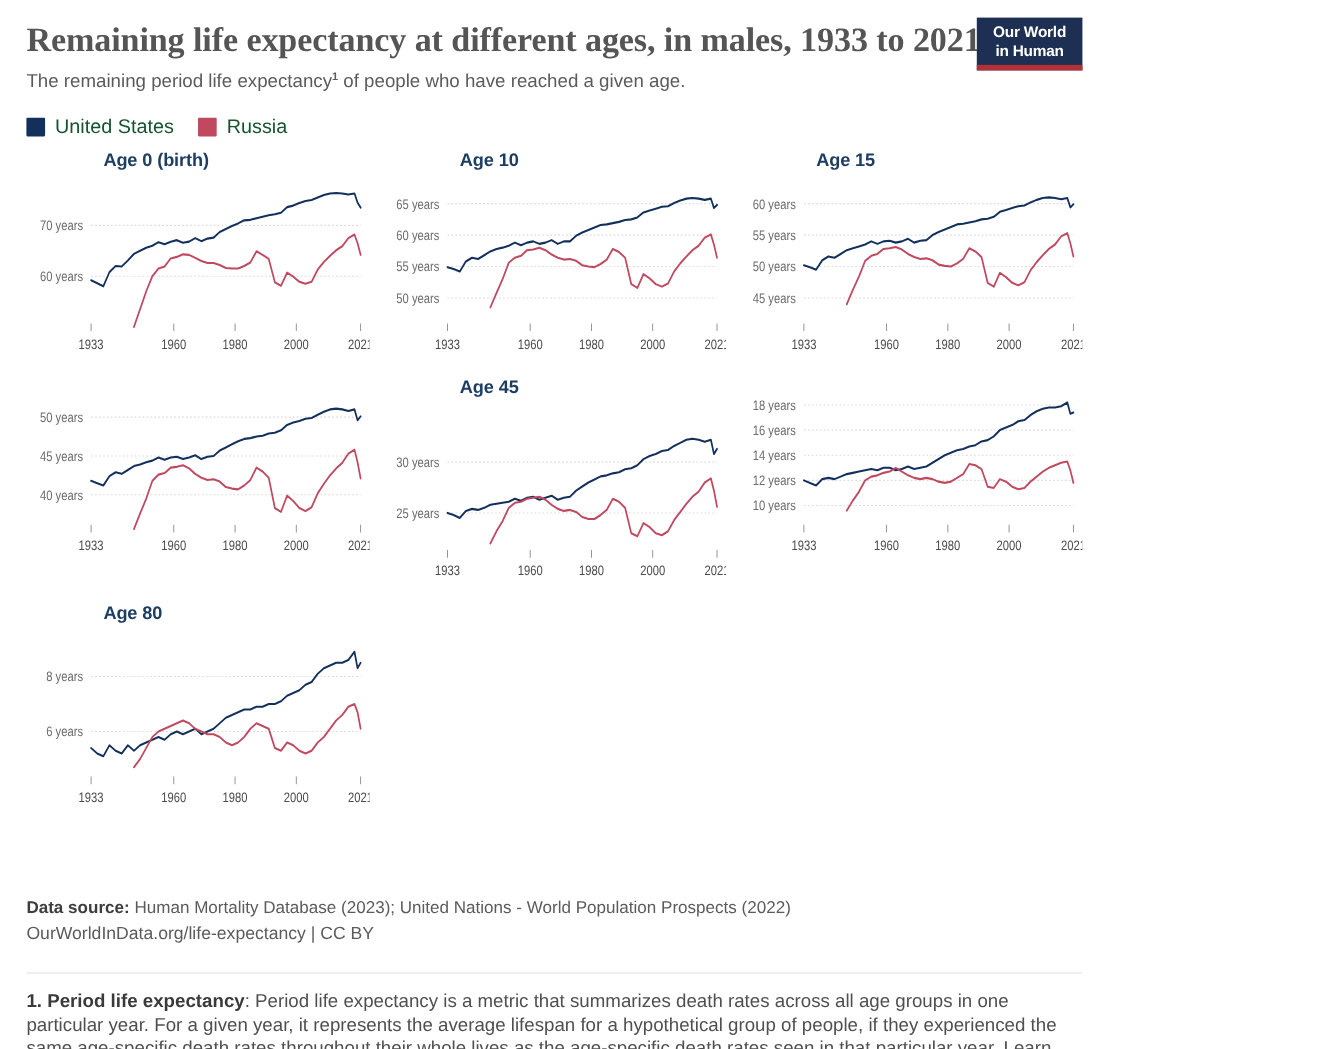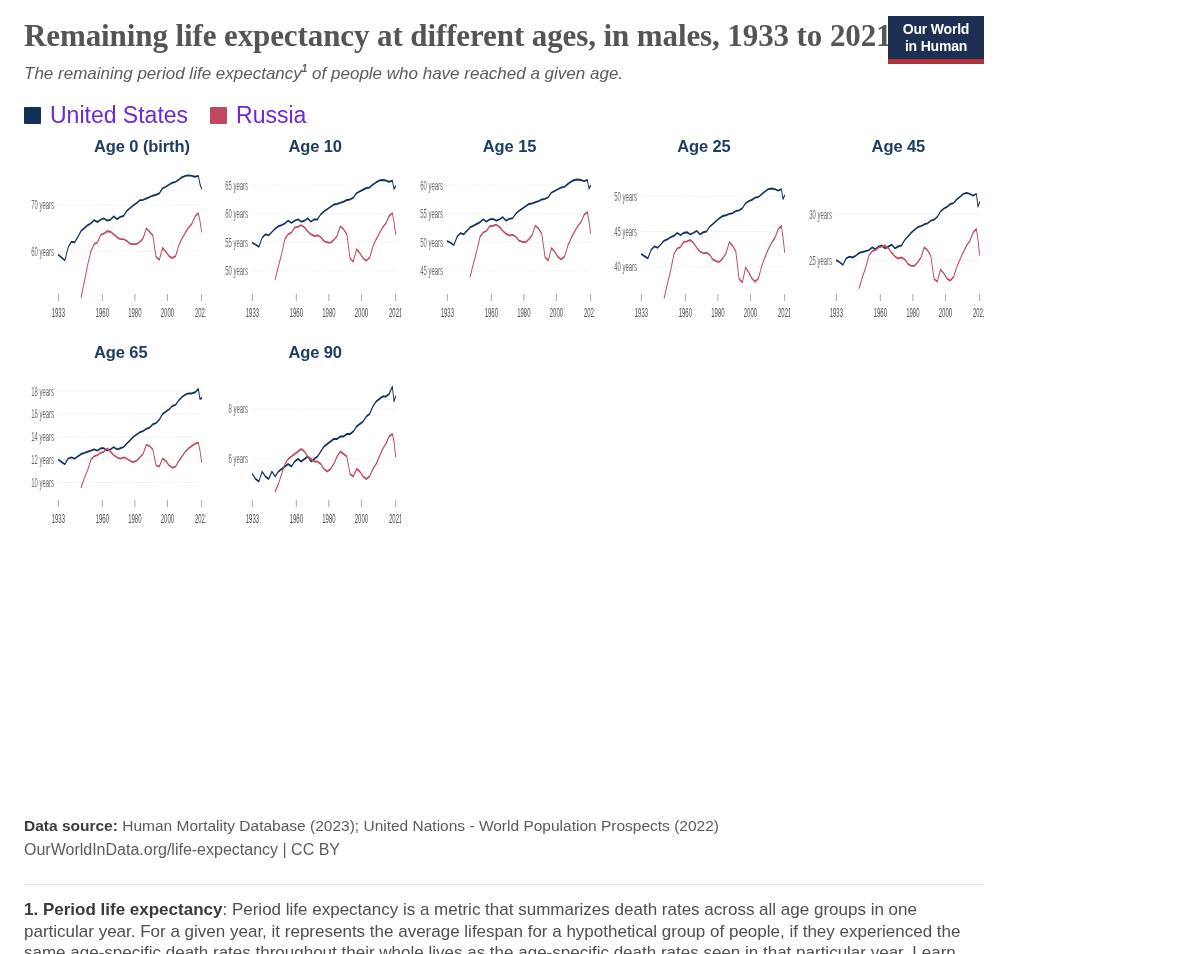--- a/index.html
+++ b/index.html
@@ -20,7 +20,7 @@
     color:#555555;letter-spacing:-0.1px;margin:0;
   }
   .subtitle{
-    font-size:17px;line-height:24px;color:#5b5b5b;margin:6px 0 0 0;font-weight:400;font-style:italic;
+    font-size:17px;line-height:24px;color:#5b5b5b;margin:6px 0 0 0;font-weight:400;
   }
   .subtitle sup{font-size:10px;font-weight:700;vertical-align:super;line-height:0;}
 

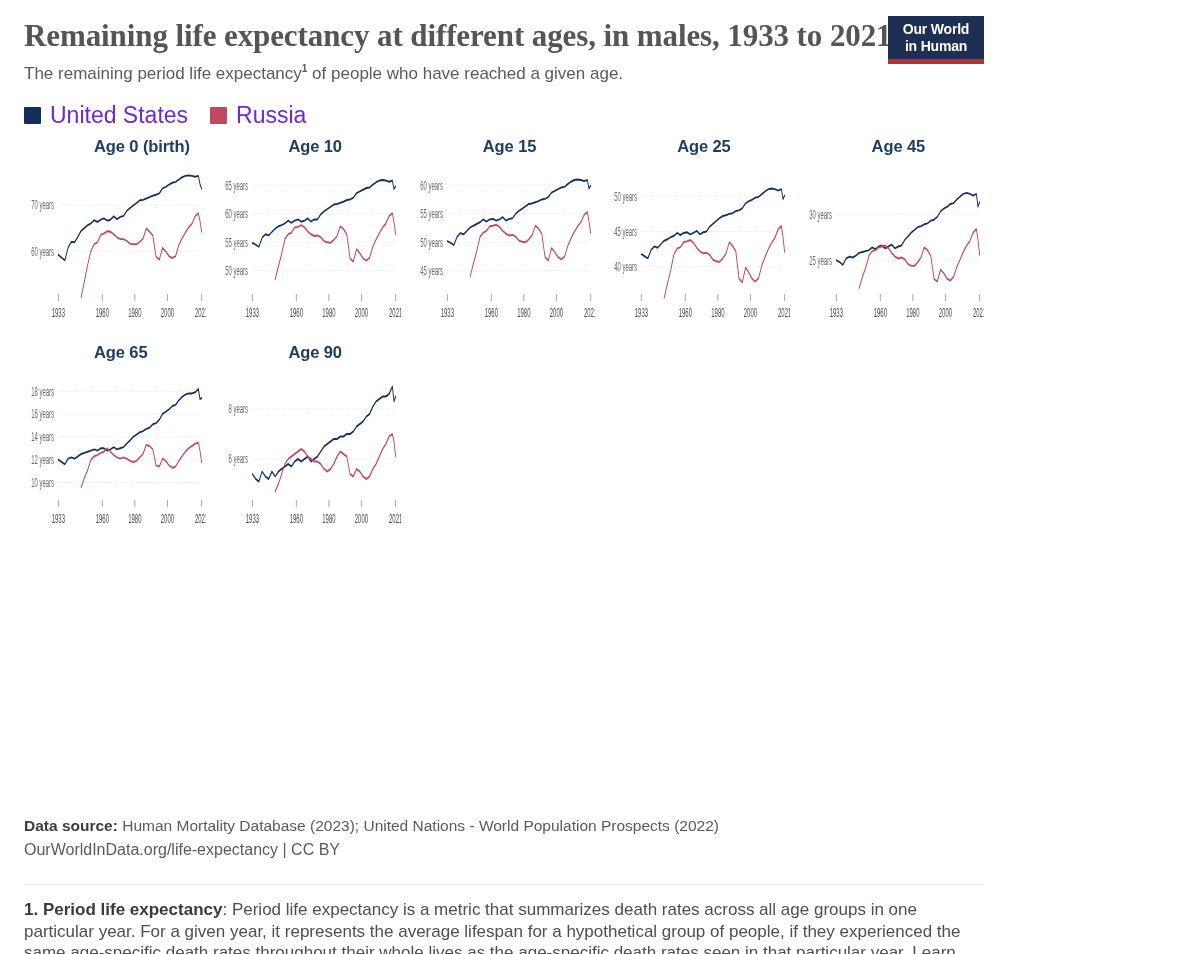--- a/index.html
+++ b/index.html
@@ -42,7 +42,7 @@
   .legend{display:flex;align-items:center;gap:22px;margin-top:17px;height:24px;}
   .legend-item{display:flex;align-items:center;gap:9px;}
   .swatch{width:17px;height:17px;display:inline-block;border-radius:1px;}
-  .legend-label{font-size:23px;color:#6d28d9;}
+  .legend-label{font-size:18px;color:#14532d;}
 
   
   .panel-grid{

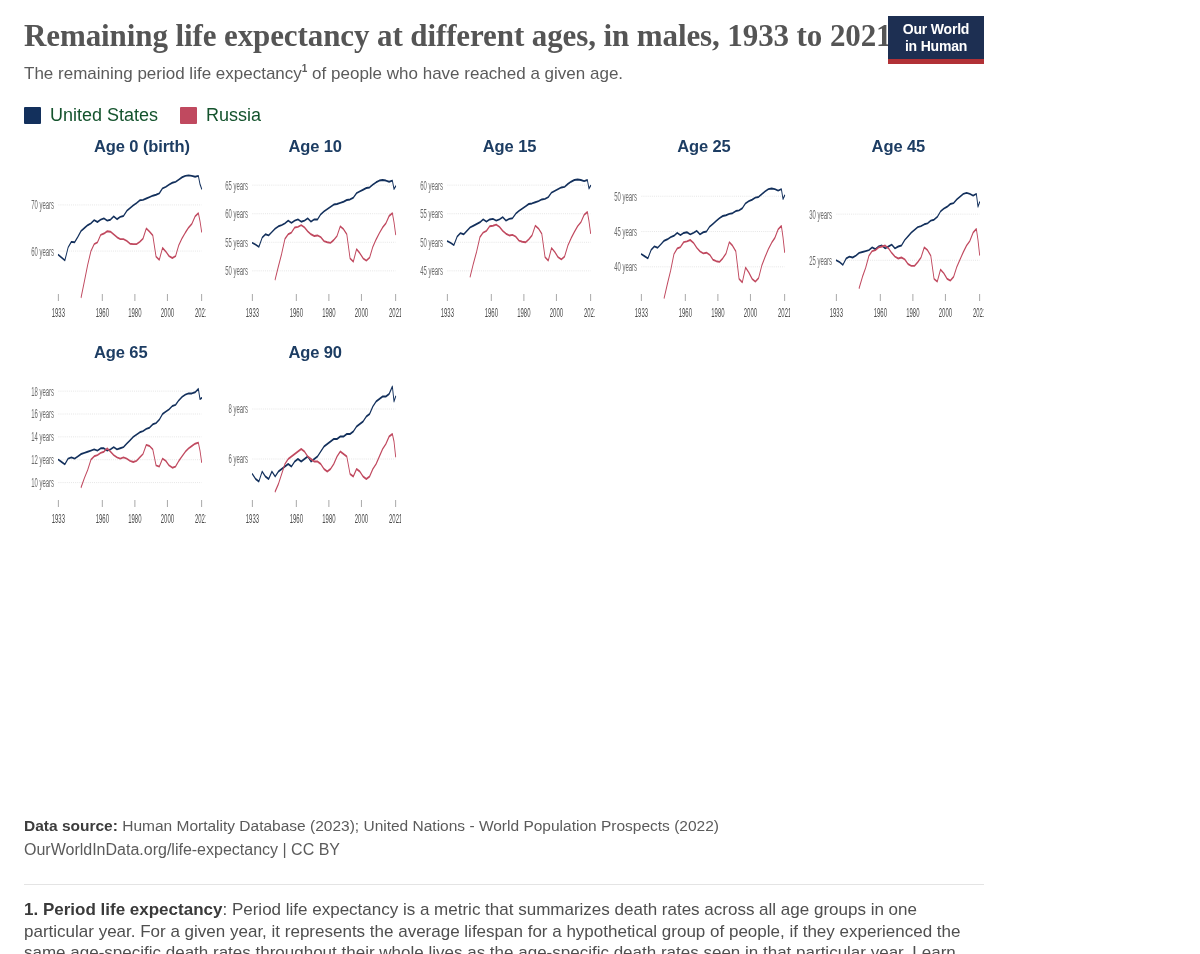--- a/index.html
+++ b/index.html
@@ -48,7 +48,7 @@
   .panel-grid{
     margin-top:10px;
     display:grid;
-    grid-template-columns:repeat(5,1fr);
+    grid-template-columns:repeat(3,1fr);
     grid-auto-rows:206px;
     column-gap:12px;
     row-gap:0px;

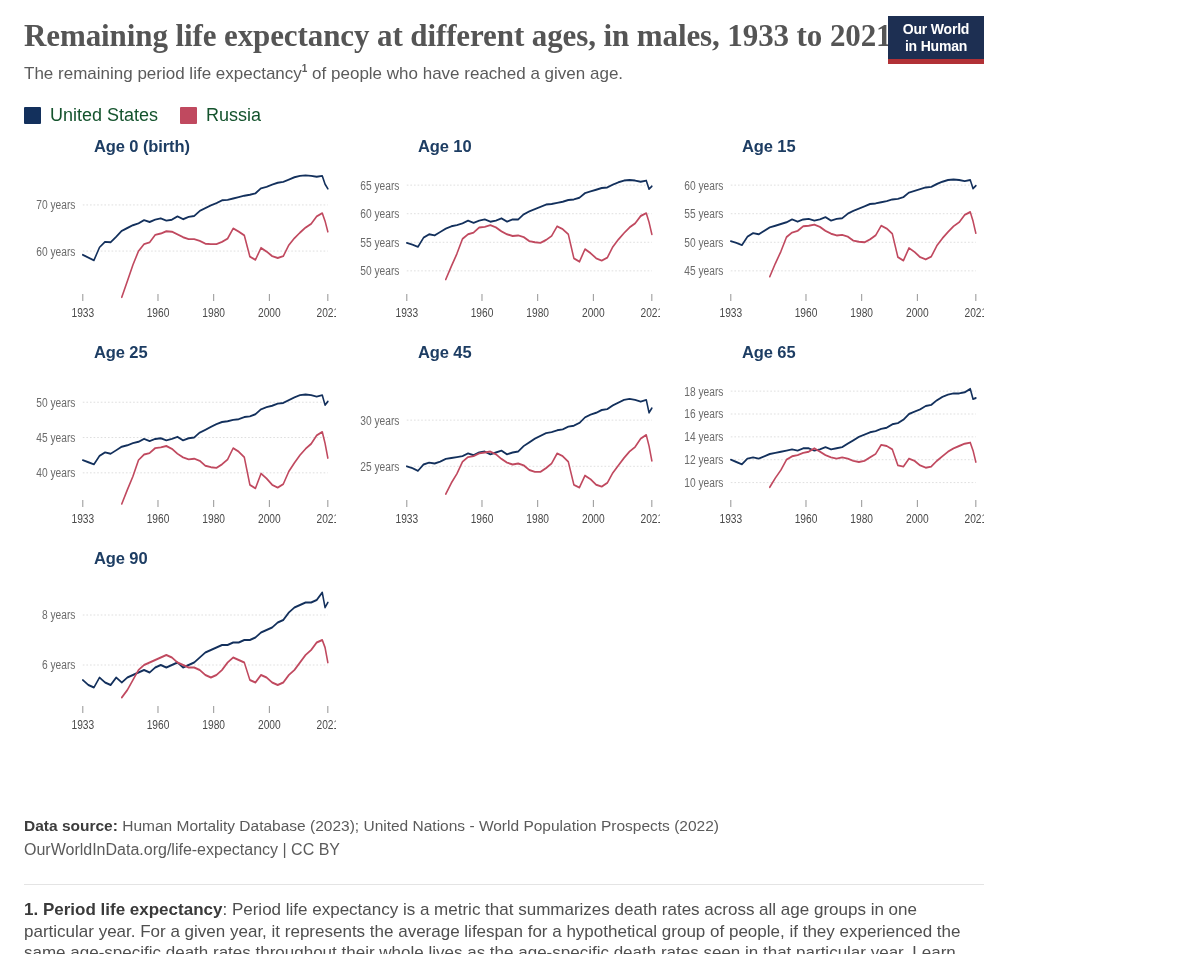--- a/index.html
+++ b/index.html
@@ -183,7 +183,6 @@
         </div>
       </div>
       <div class="panel">
-        <div class="panel-title">Age 25</div>
         <div class="panel-plot">
           <svg viewBox="0 0 382 168" preserveAspectRatio="none">
             <line x1="72" x2="372" y1="106.8235294117647" y2="106.8235294117647" class="gridline"></line>

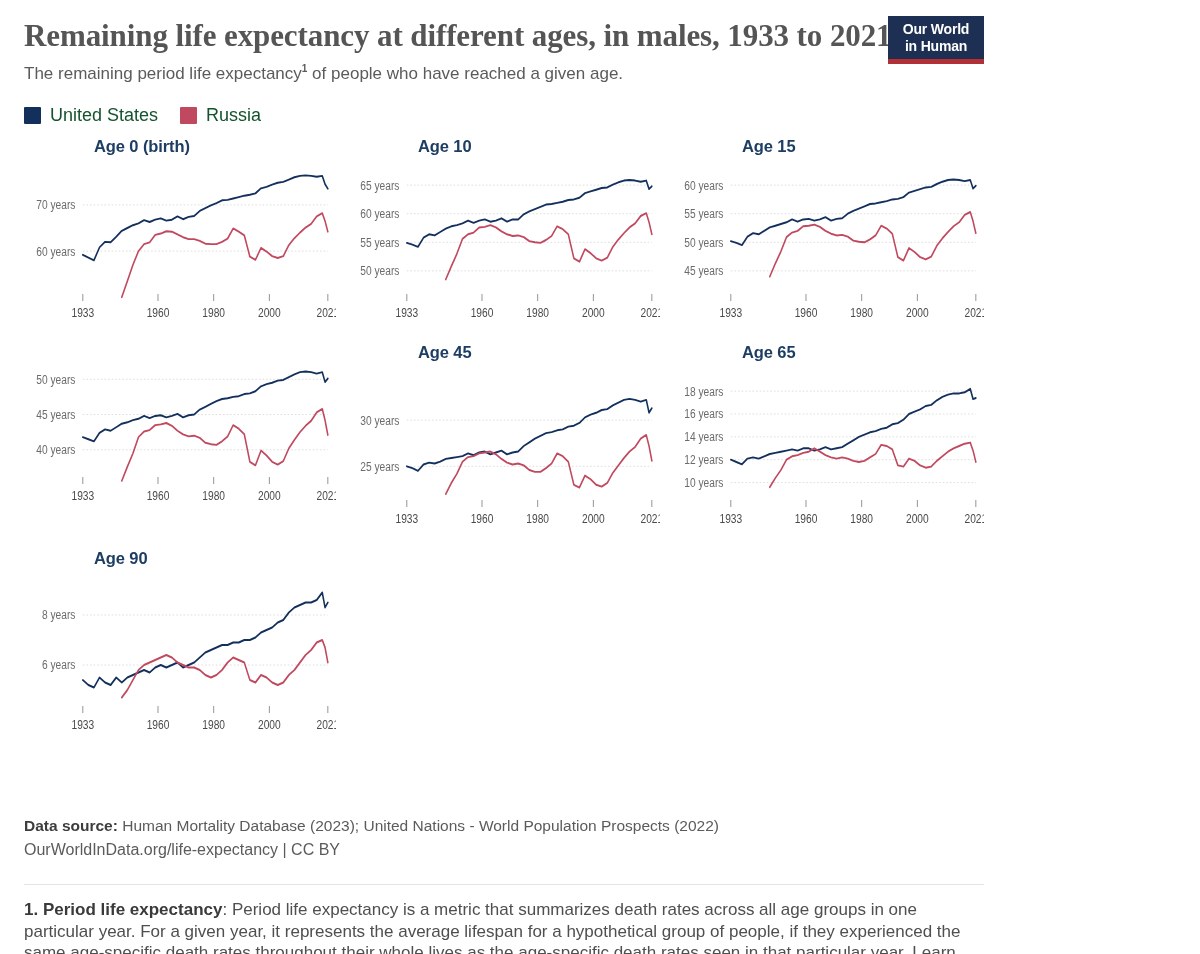--- a/index.html
+++ b/index.html
@@ -230,7 +230,6 @@
         </div>
       </div>
       <div class="panel">
-        <div class="panel-title">Age 65</div>
         <div class="panel-plot">
           <svg viewBox="0 0 382 168" preserveAspectRatio="none">
             <line x1="72" x2="372" y1="116.57142857142857" y2="116.57142857142857" class="gridline"></line>

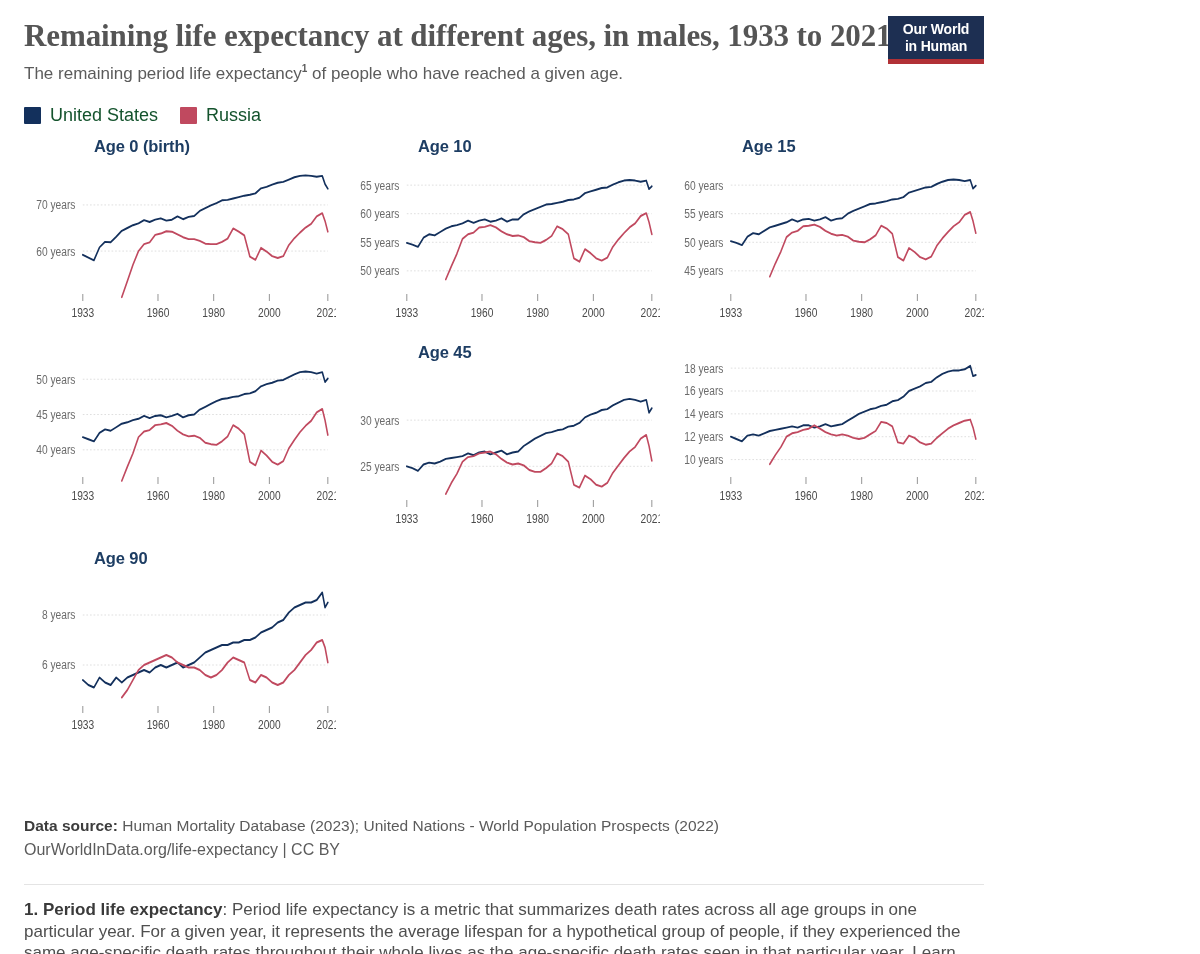--- a/index.html
+++ b/index.html
@@ -258,7 +258,7 @@
         </div>
       </div>
       <div class="panel">
-        <div class="panel-title">Age 90</div>
+        <div class="panel-title">Age 80</div>
         <div class="panel-plot">
           <svg viewBox="0 0 382 168" preserveAspectRatio="none">
             <line x1="72" x2="372" y1="93" y2="93" class="gridline"></line>

